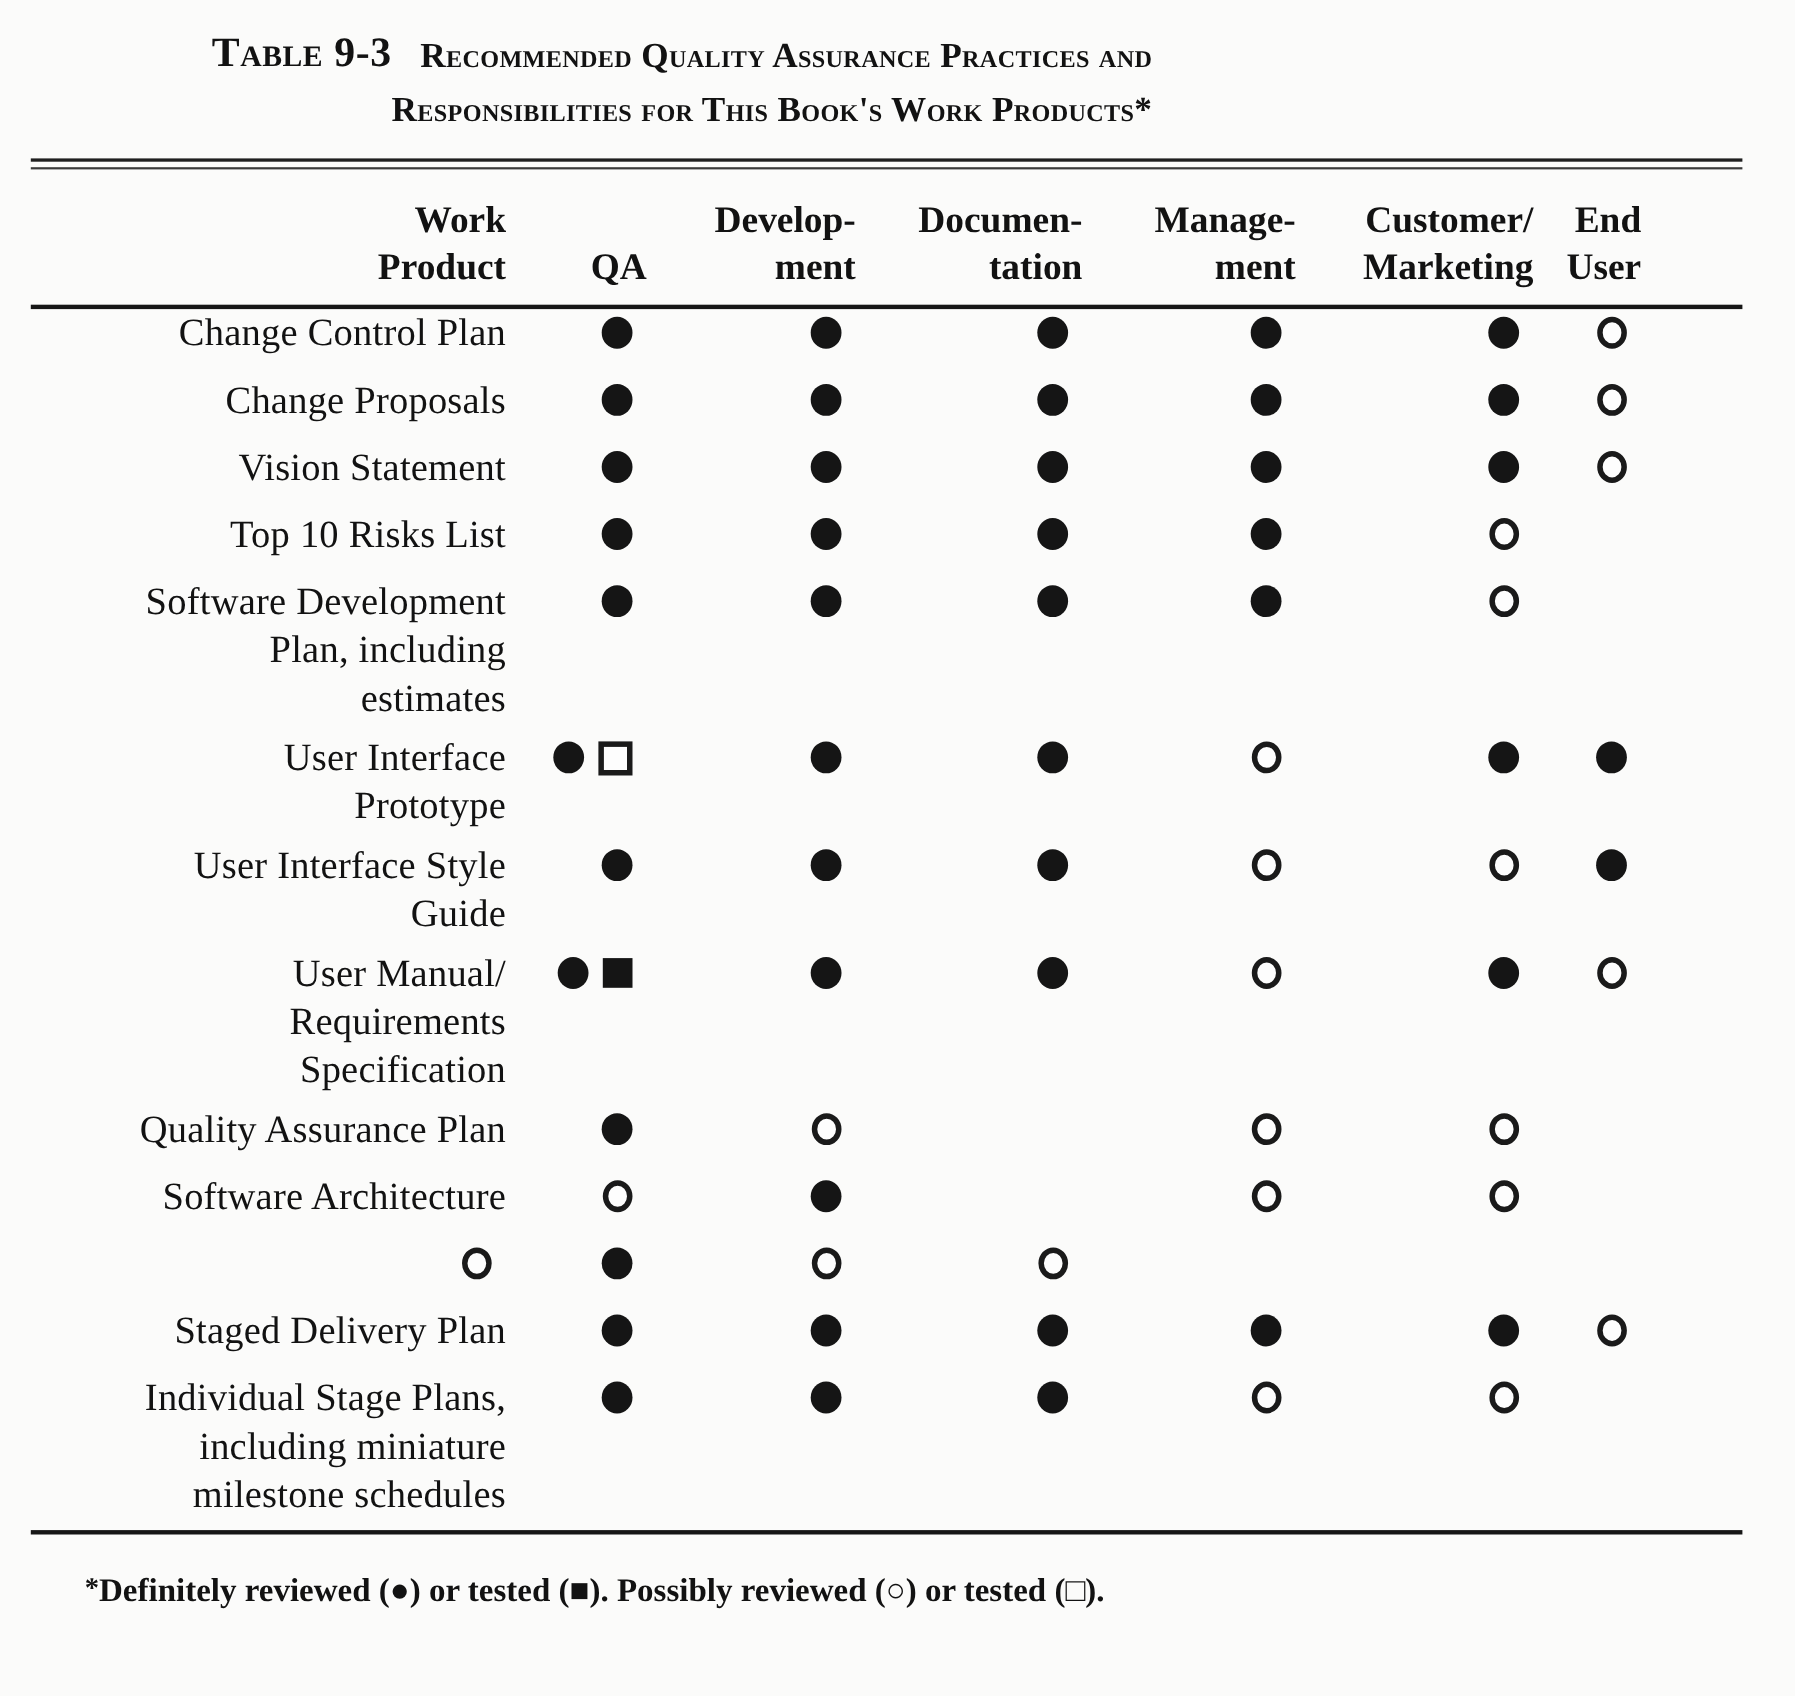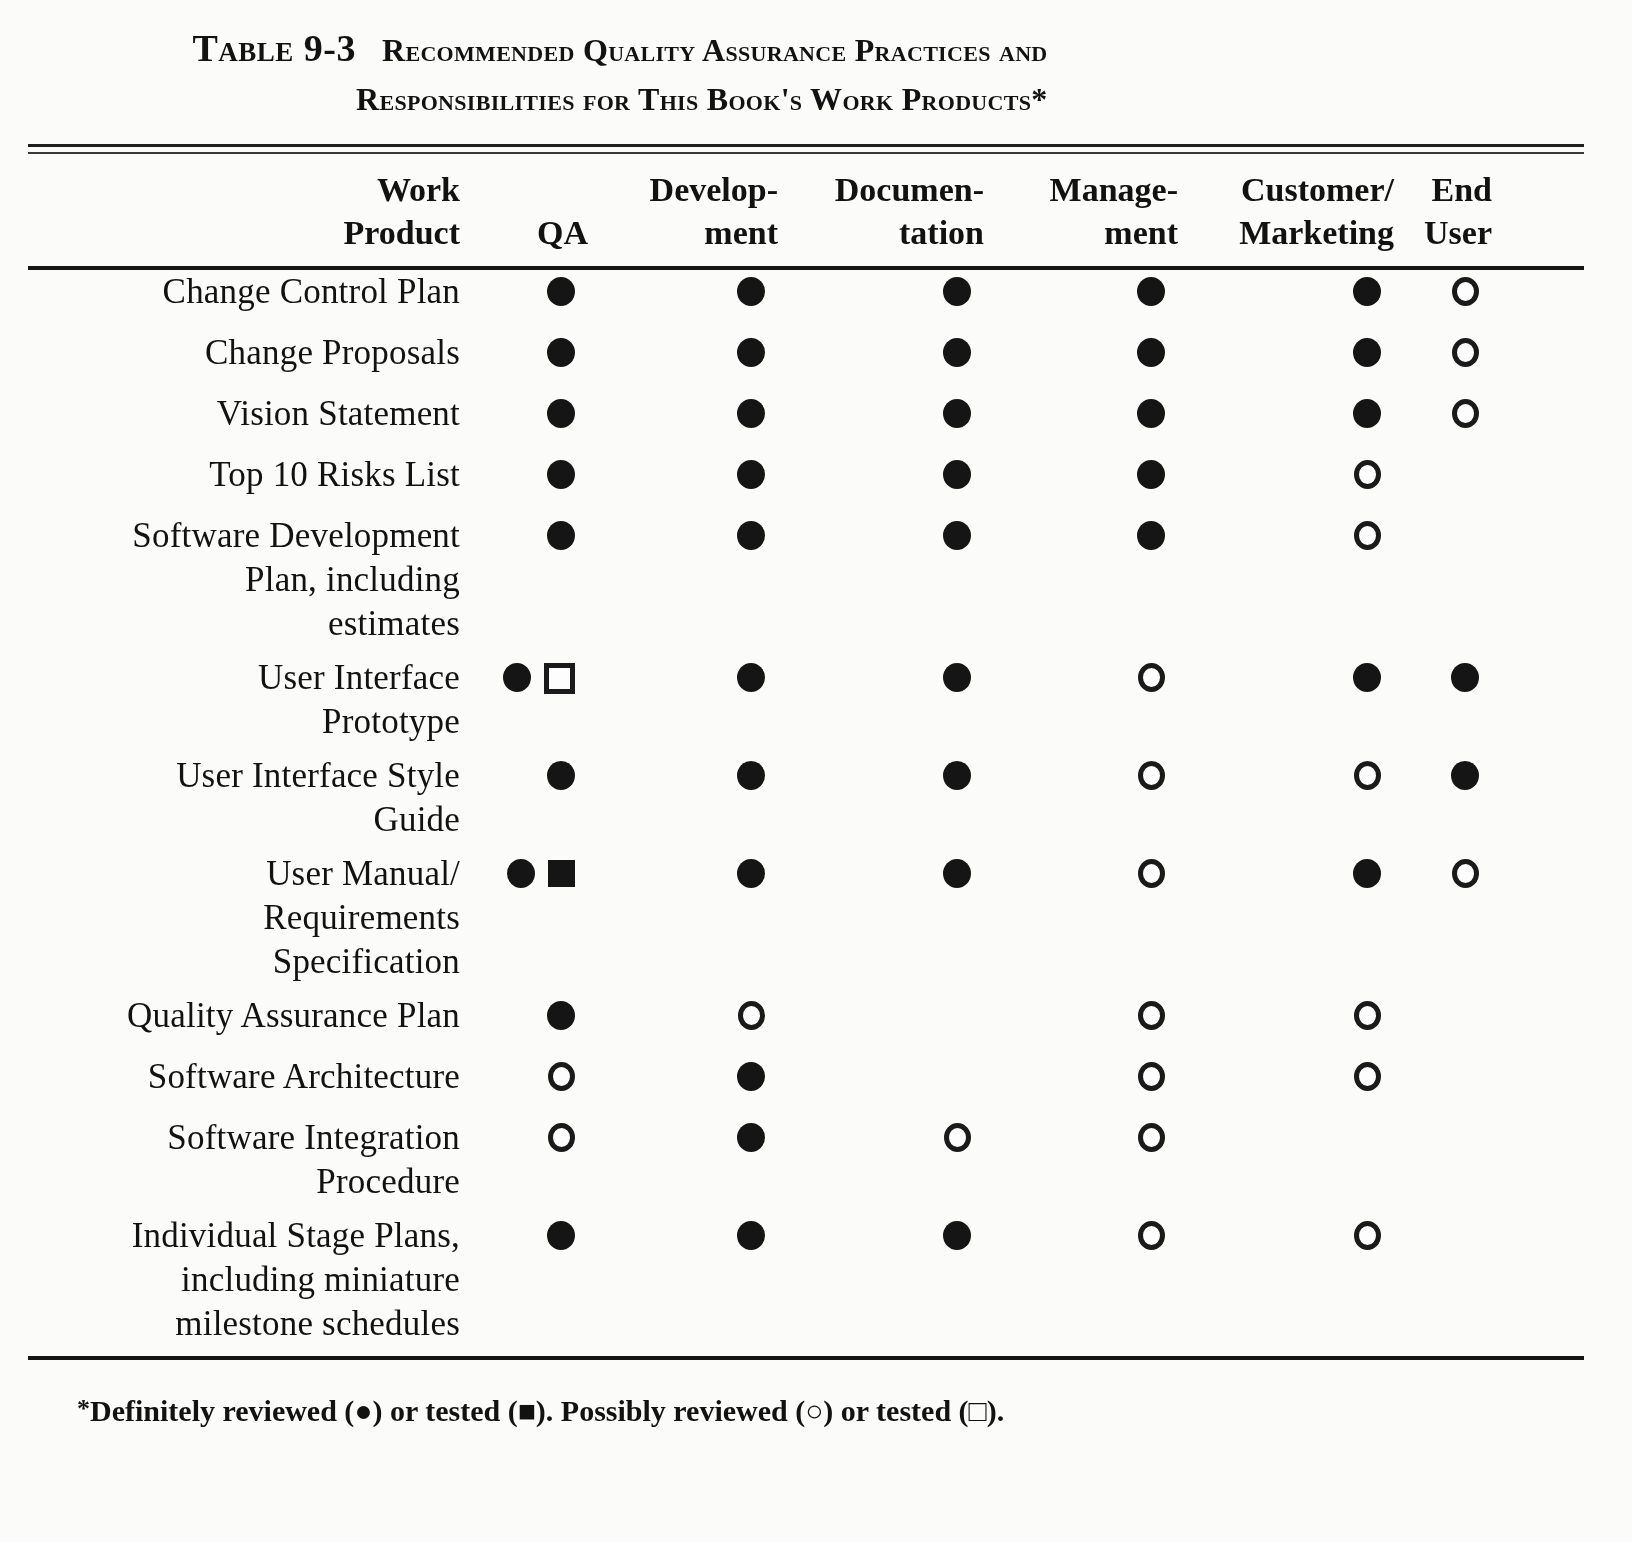--- a/index.html
+++ b/index.html
@@ -36,7 +36,7 @@
     grid-template-columns:432px 128px 190px 206px 194px 216px 98px;
     align-items:start;
   }
-  .thead{ align-items:end; padding:14px 0 12px 0; }
+  .thead{ align-items:end; padding:14px 0 12px 0;margin-top:11px; }
   .th{
     font-weight:bold; font-size:34px; line-height:43px; white-space:pre-line;
   }

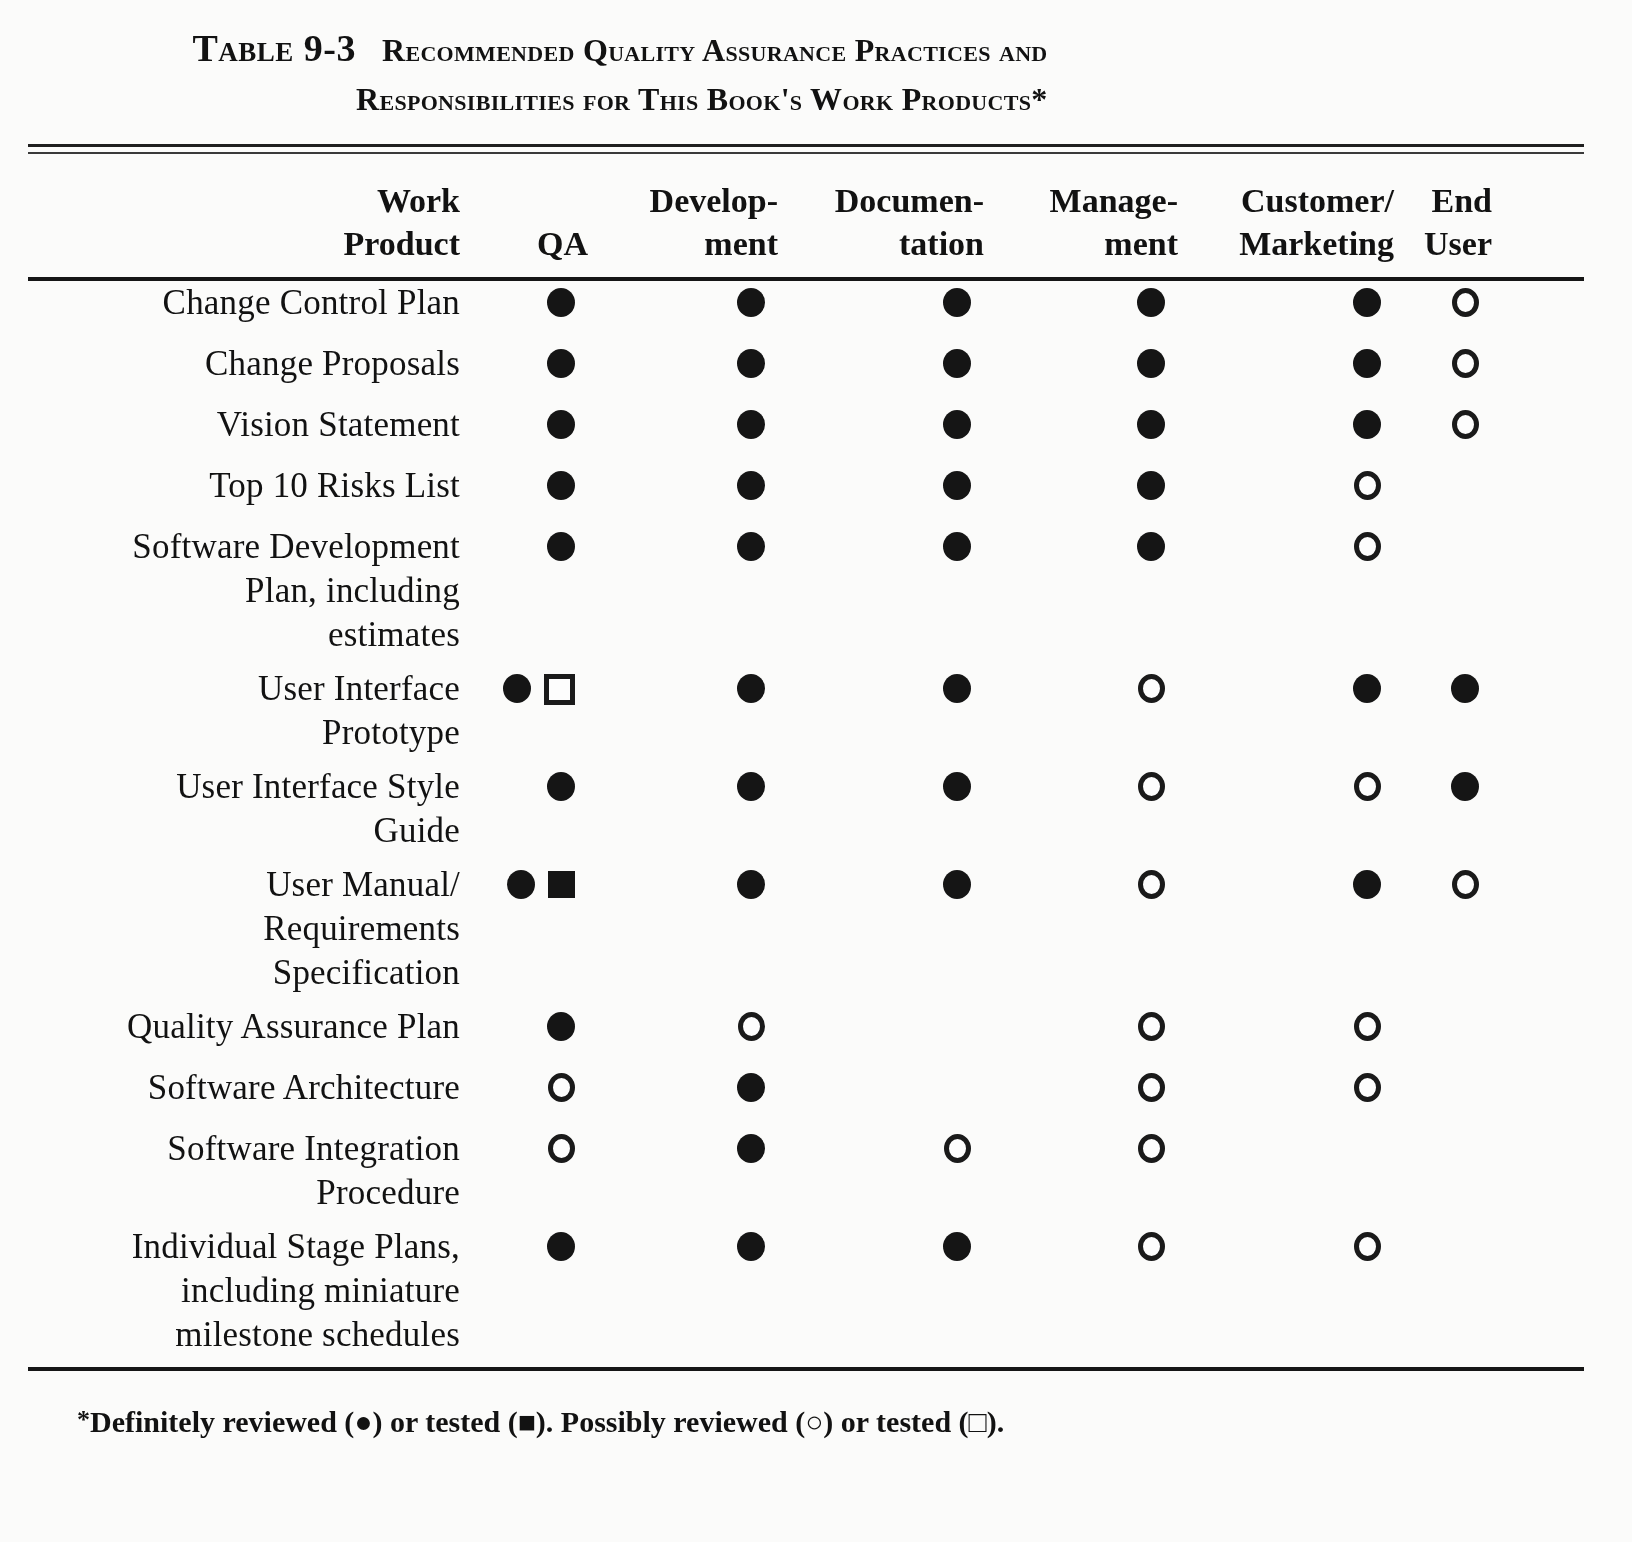--- a/index.html
+++ b/index.html
@@ -200,8 +200,6 @@
   </div>
 
   <div class="grid row">
-    <div class="cell label">Software Integration
-Procedure</div>
     <div class="cell syms"><span class="sym open-circle"></span></div>
     <div class="cell syms"><span class="sym filled-circle"></span></div>
     <div class="cell syms"><span class="sym open-circle"></span></div>

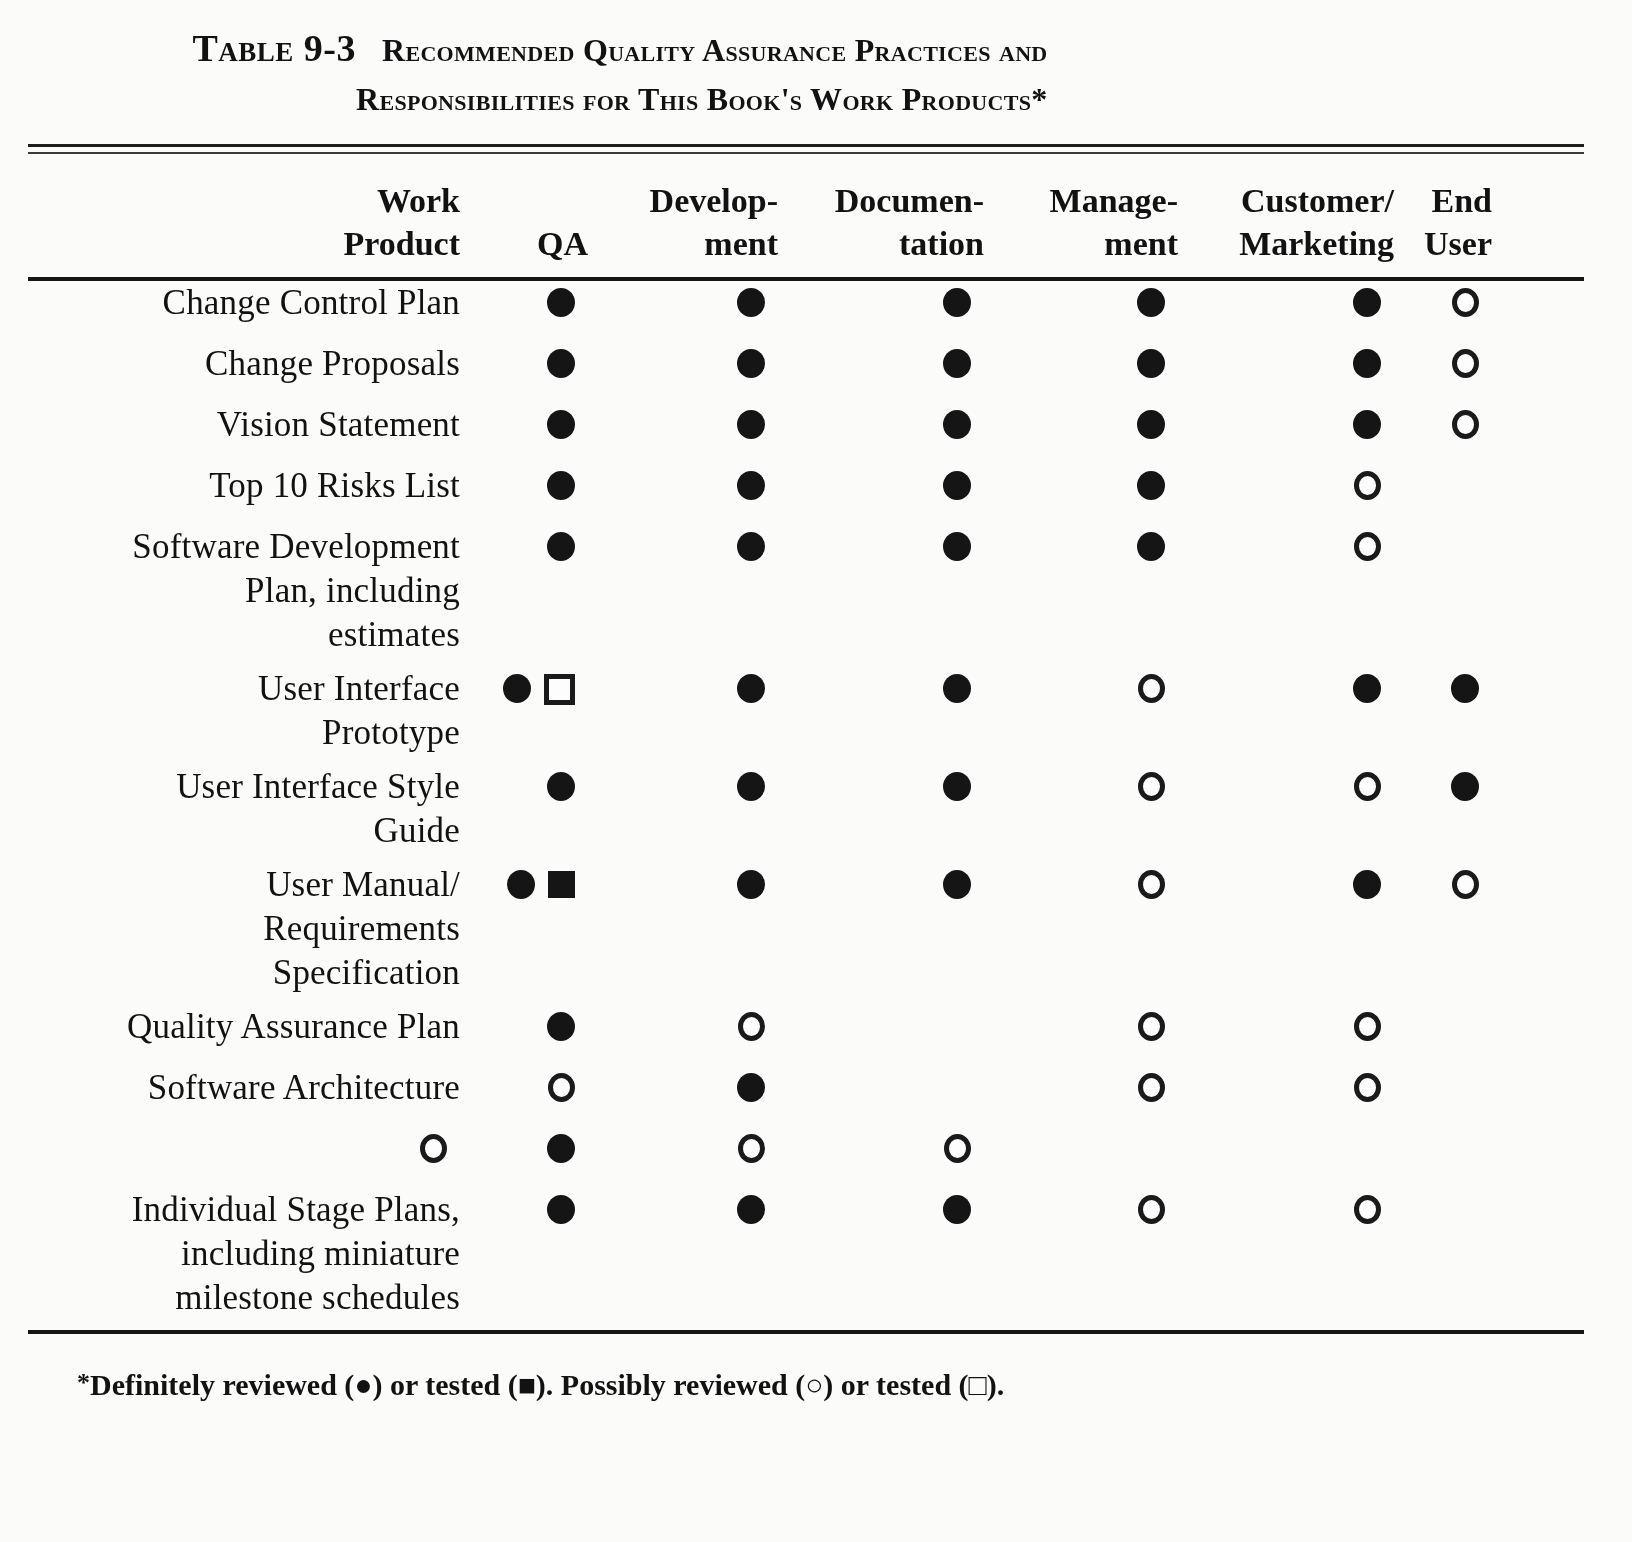--- a/index.html
+++ b/index.html
@@ -208,6 +208,15 @@
     <div class="cell syms"></div>
   </div>
 
+  <div class="grid row">
+    <div class="cell label">Staged Delivery Plan</div>
+    <div class="cell syms"><span class="sym filled-circle"></span></div>
+    <div class="cell syms"><span class="sym filled-circle"></span></div>
+    <div class="cell syms"><span class="sym filled-circle"></span></div>
+    <div class="cell syms"><span class="sym filled-circle"></span></div>
+    <div class="cell syms"><span class="sym filled-circle"></span></div>
+    <div class="cell syms"><span class="sym open-circle"></span></div>
+  </div>
 
   <div class="grid row">
     <div class="cell label">Individual Stage Plans,

